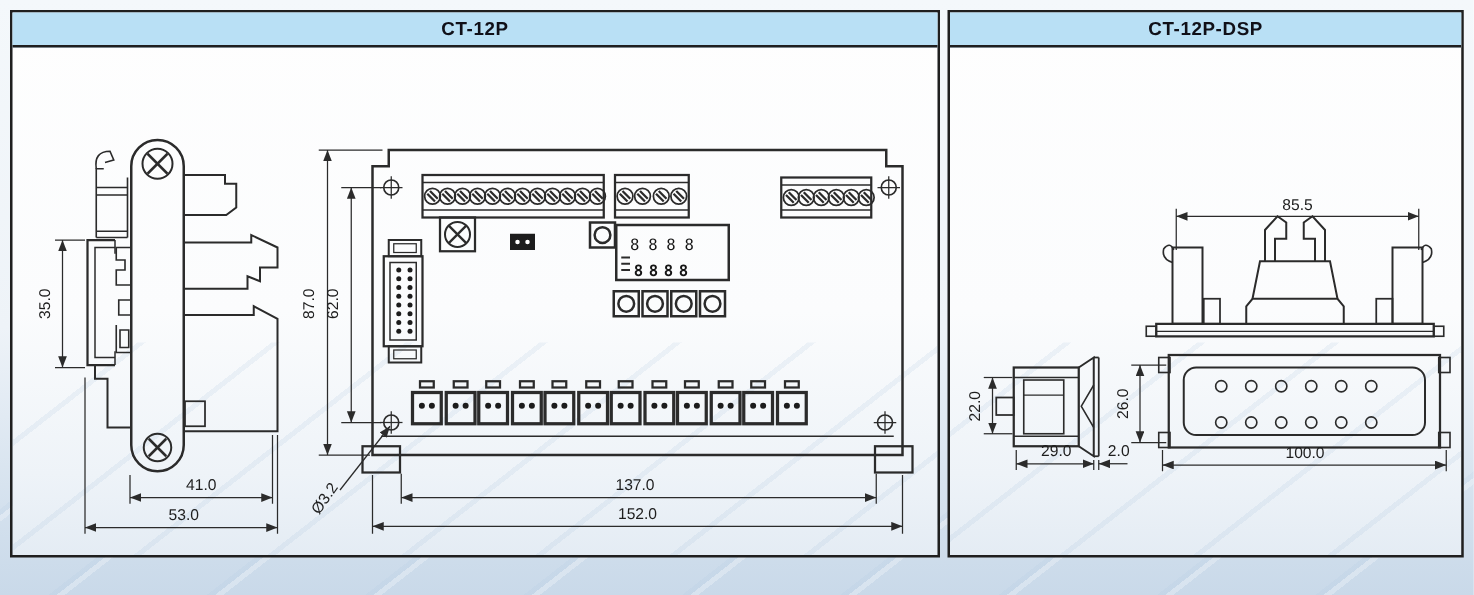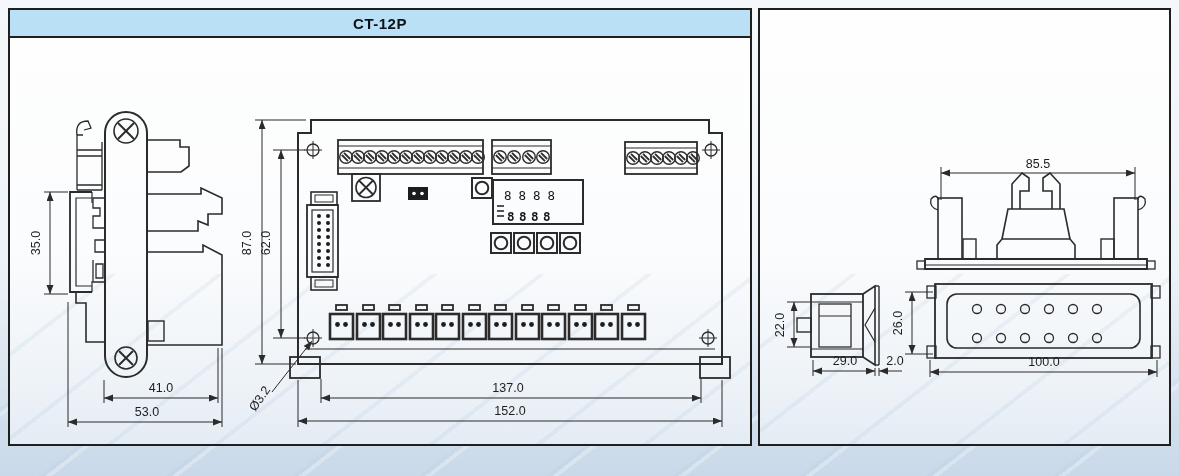--- a/index.html
+++ b/index.html
@@ -285,6 +285,7 @@
 </div>
 
 <div class="panel" id="panel-right">
+  <div class="panel-header">CT-12P-DSP</div>
   <div class="watermark"></div>
 
   <svg class="drawing" width="409" height="408" viewBox="760 36 409 408">

